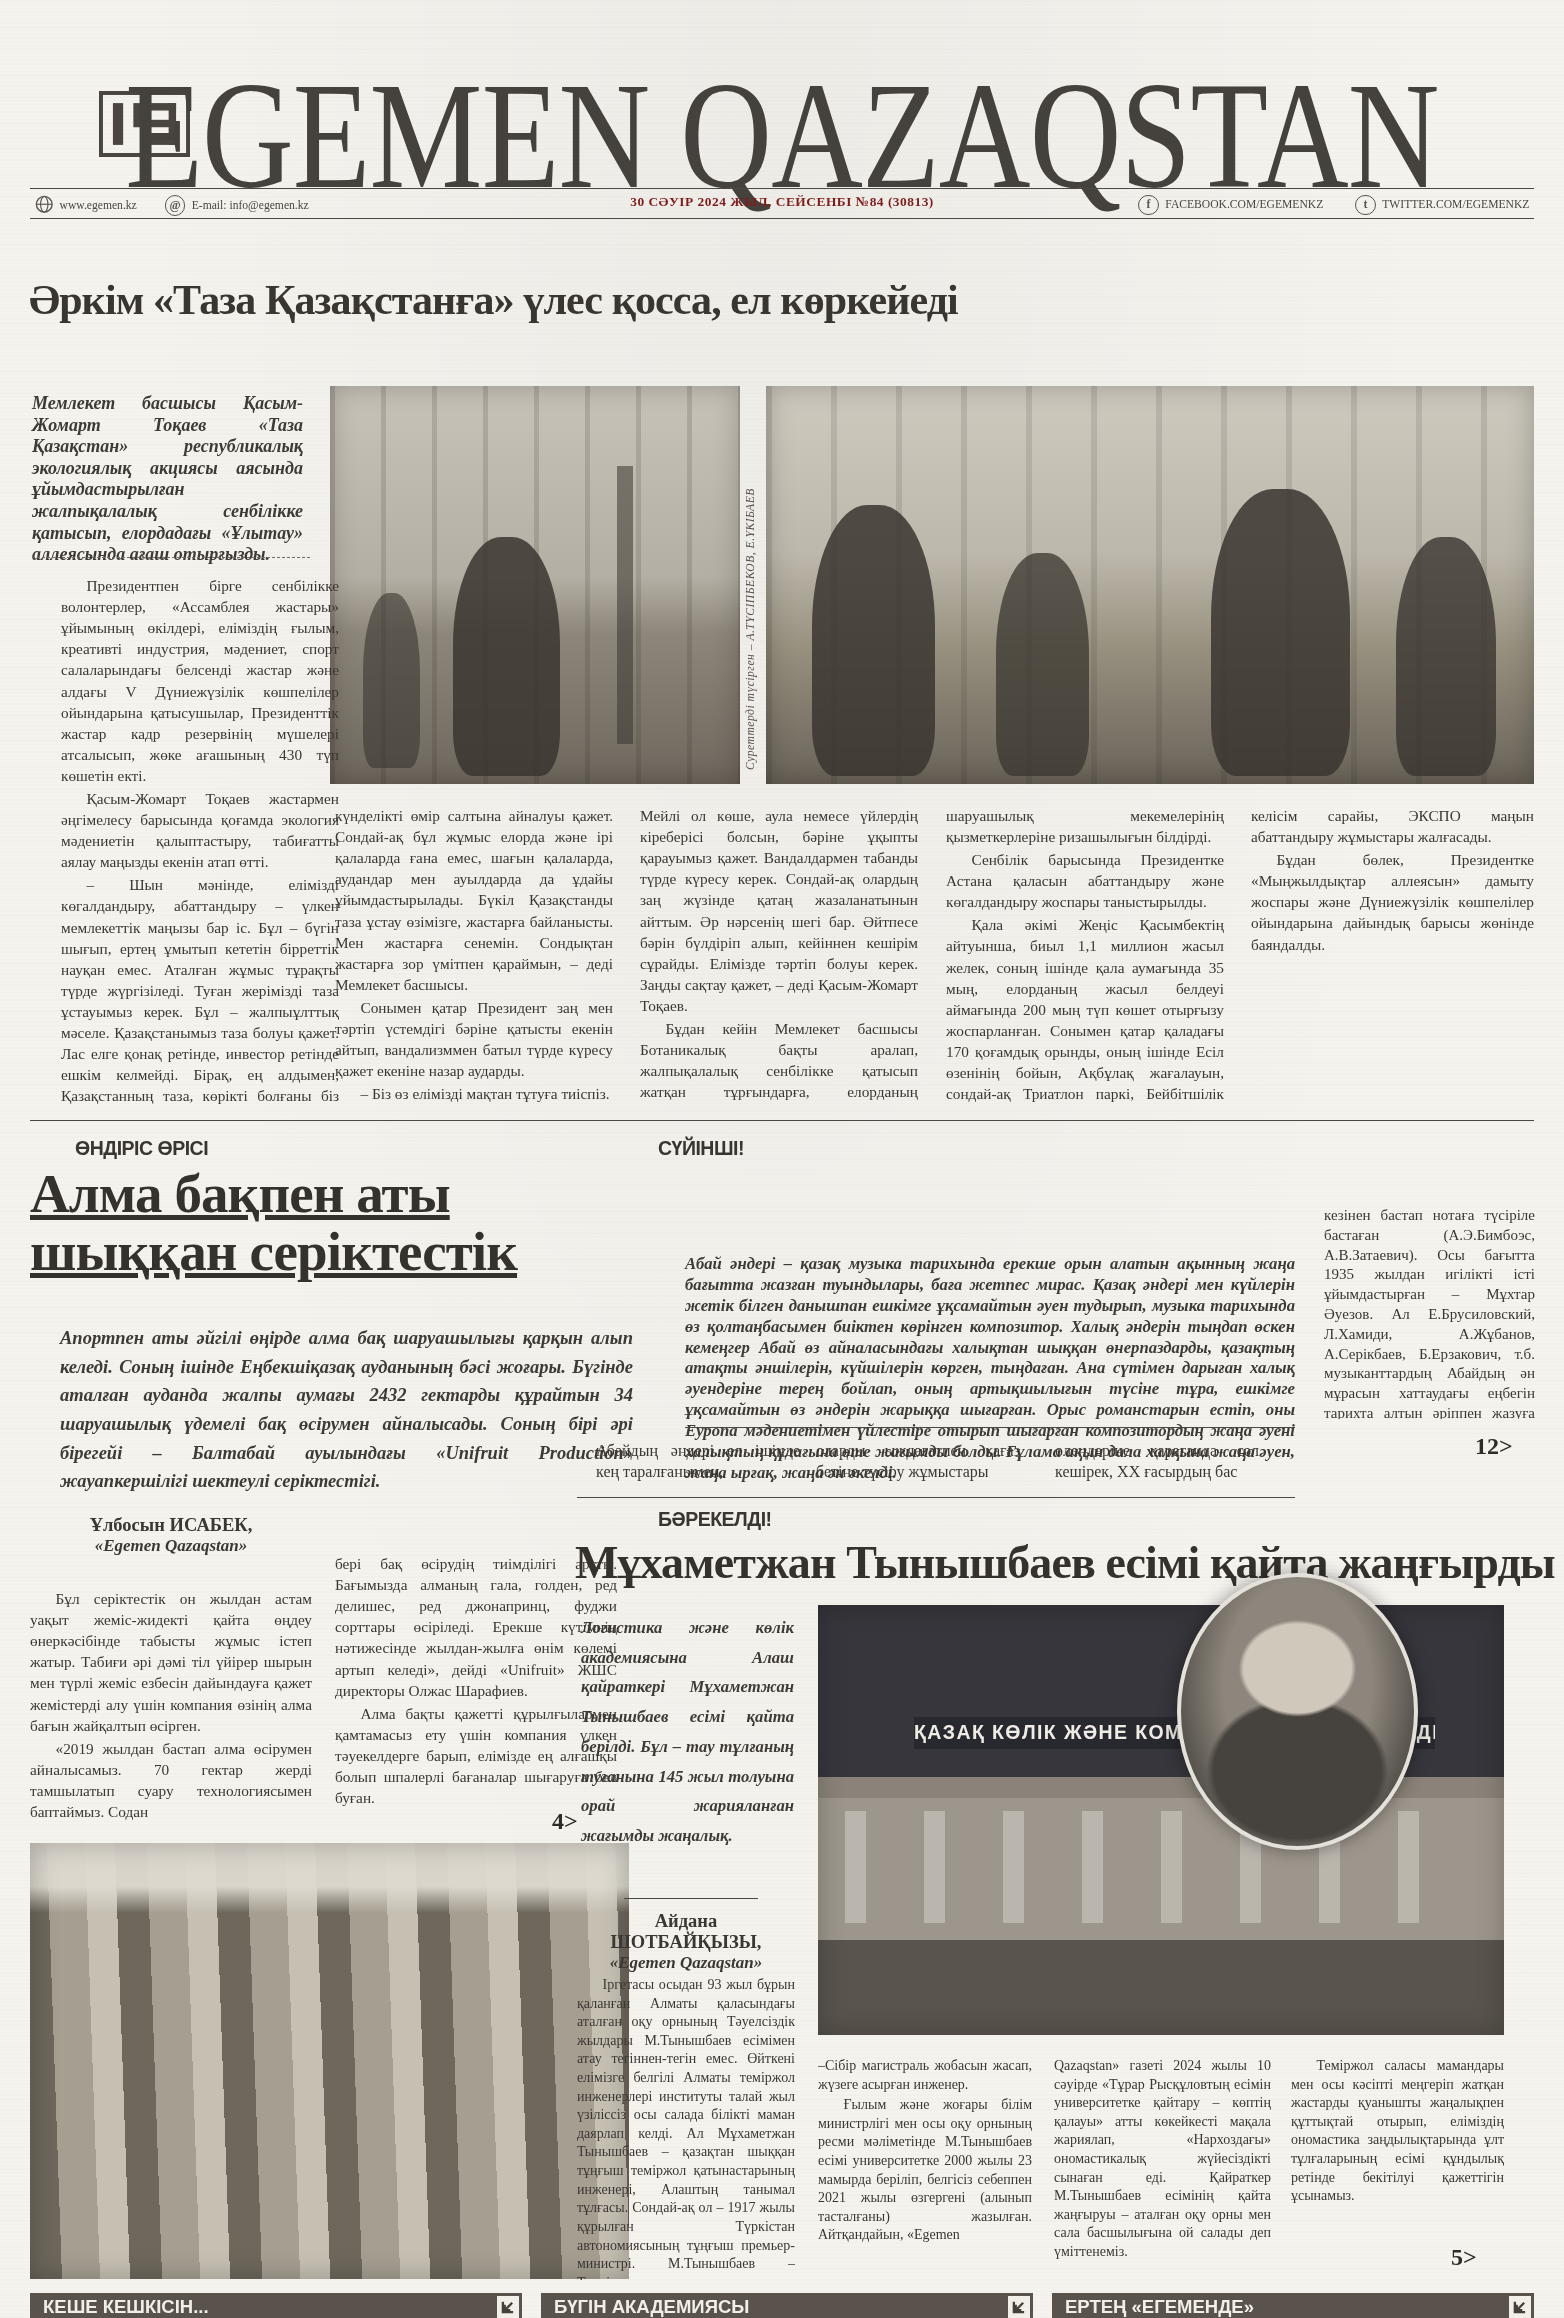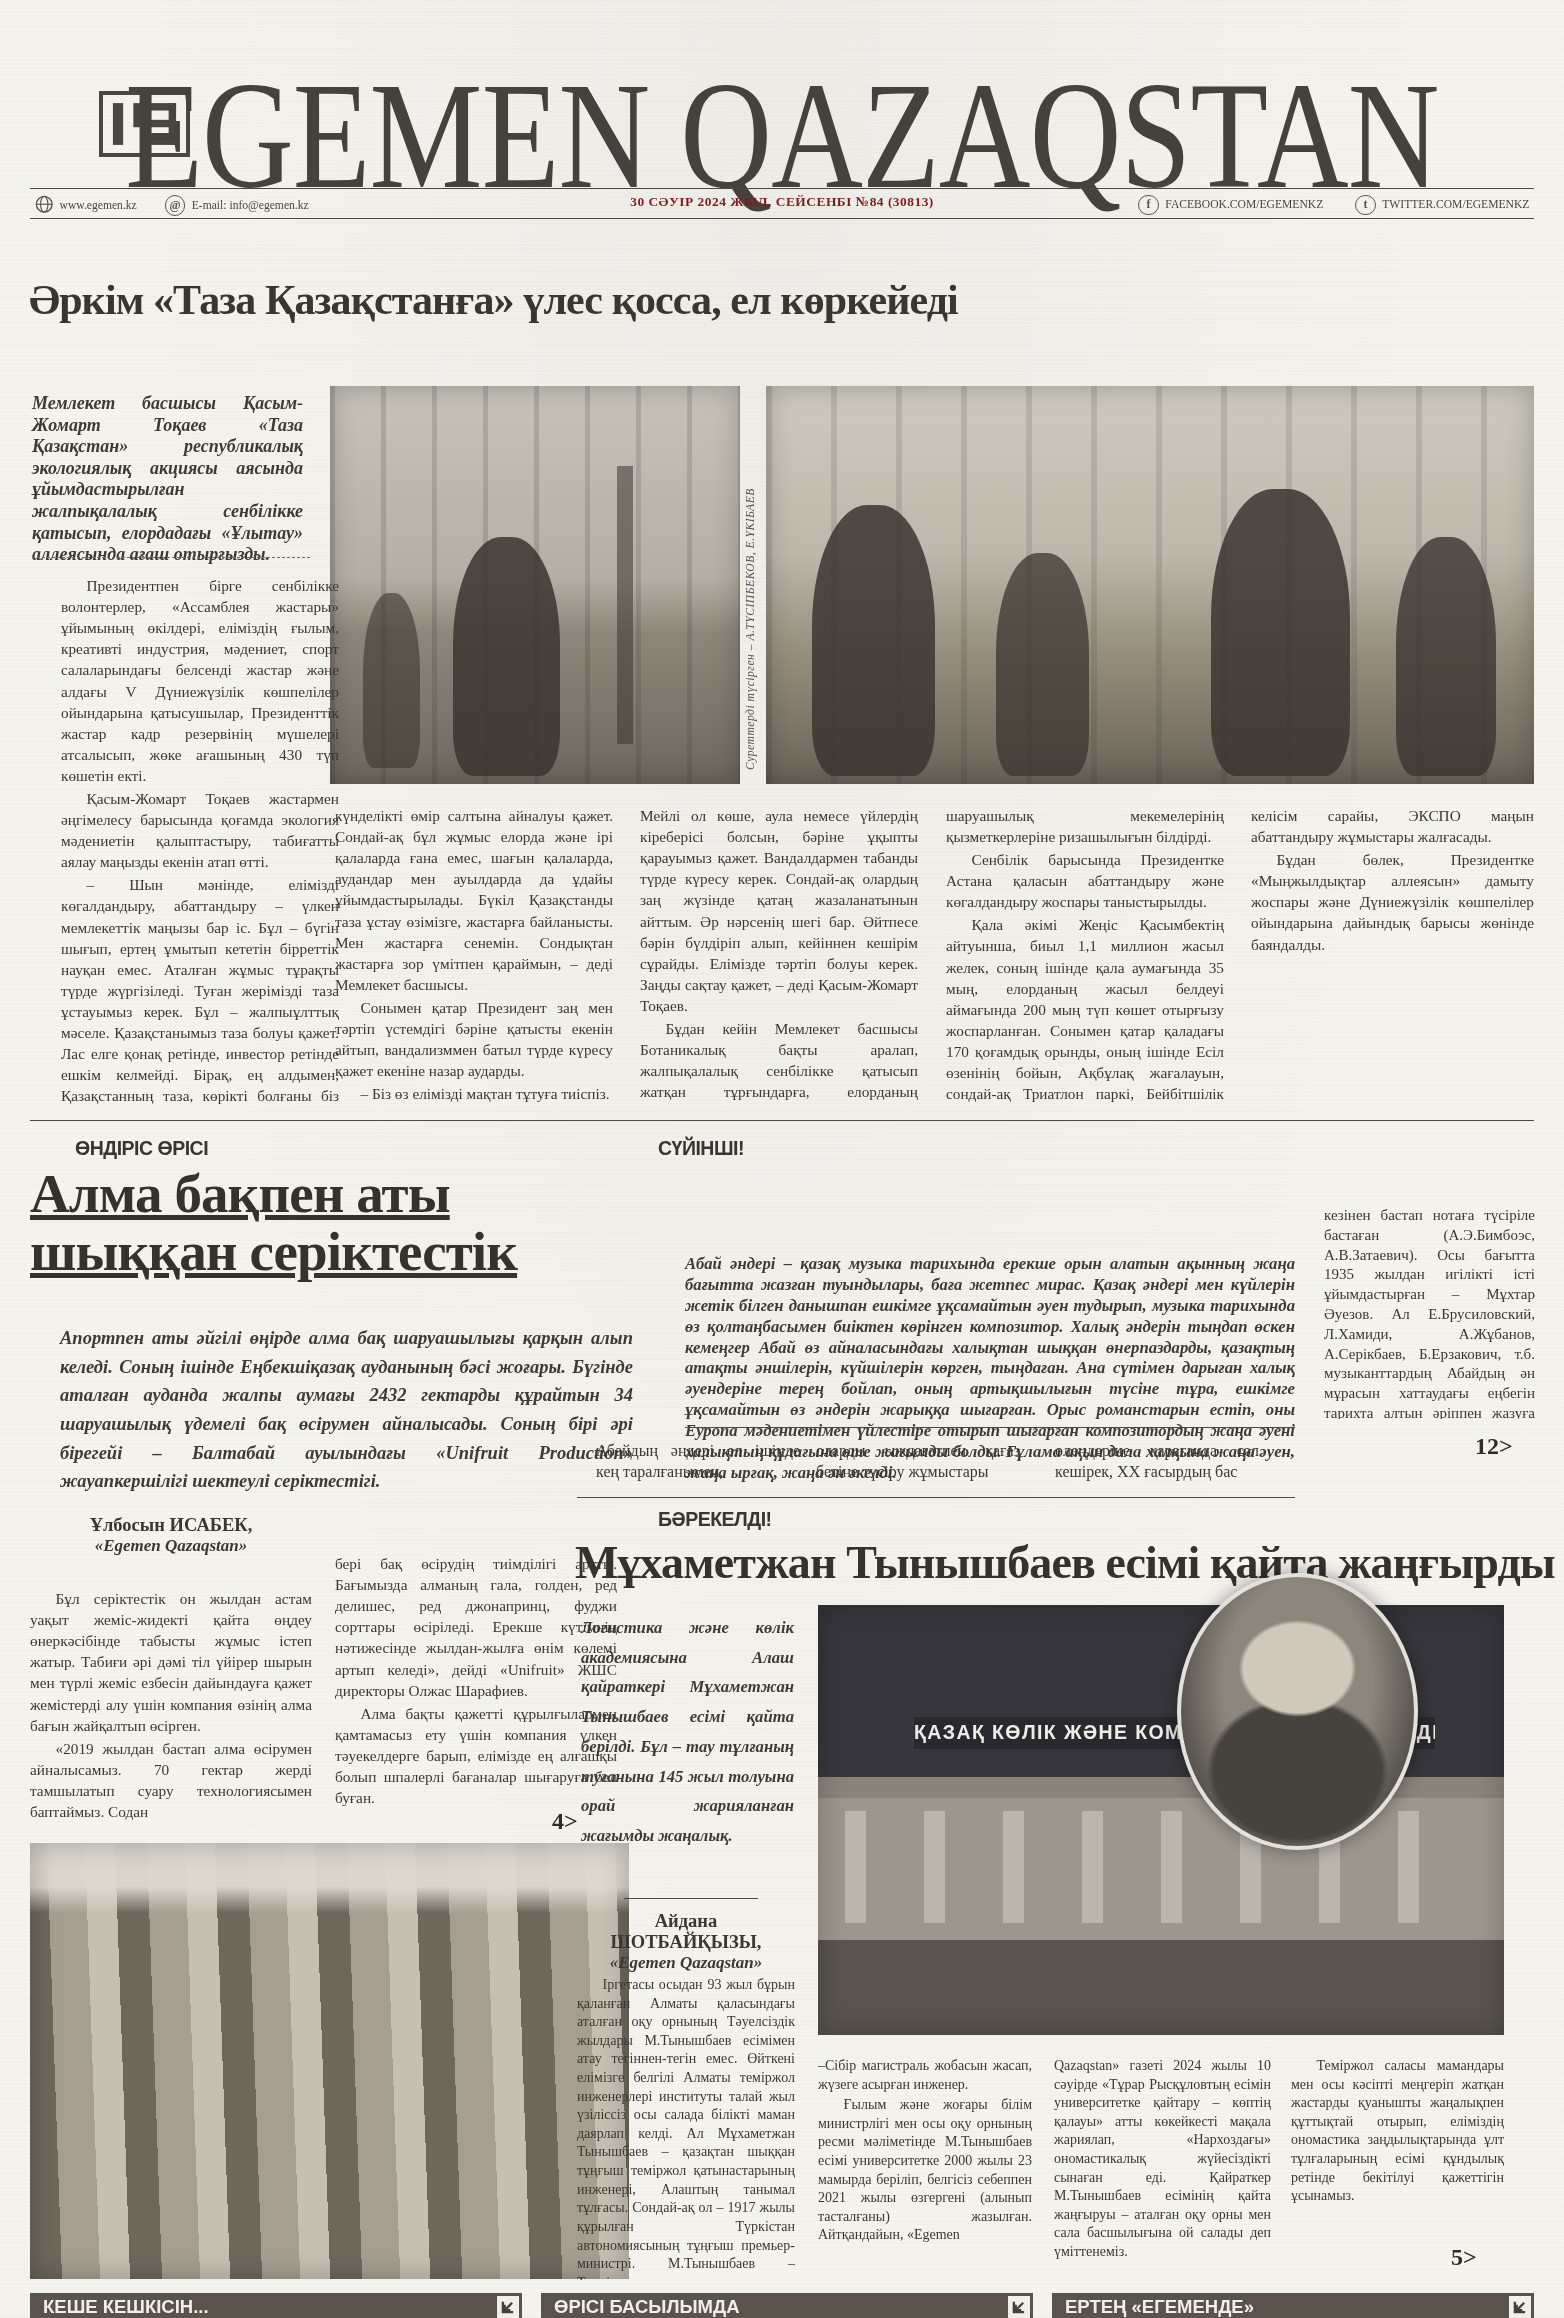--- a/index.html
+++ b/index.html
@@ -294,7 +294,7 @@
   </div>
   <div class="box bx2">
     <div class="box-head">
-      <span class="box-head-label">ӨРІСІ БАСЫЛЫМДА</span>
+      <span class="box-head-label">БҮГІН АКАДЕМИЯСЫ</span>
       <span class="box-ic">
         <svg width="14" height="14" viewBox="0 0 30 30">
             <path d="M4 4 L4 26 L26 26" fill="none" stroke="#454039" stroke-width="5"></path>

